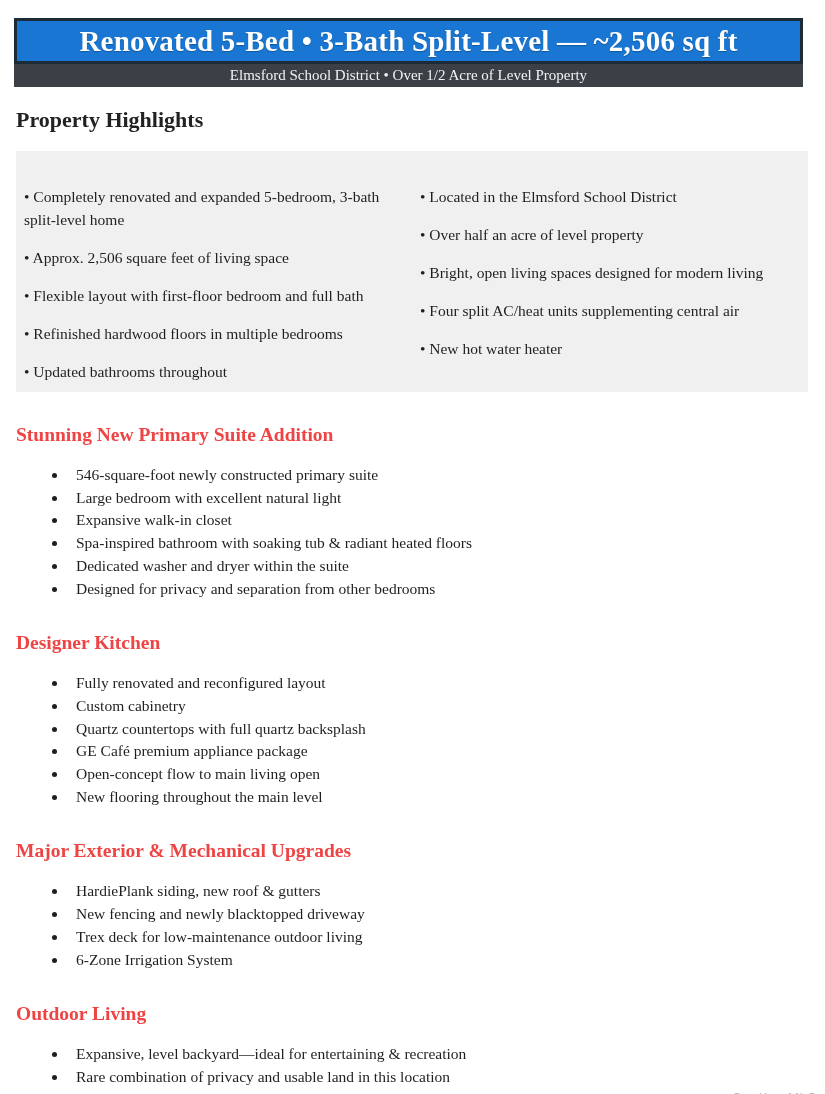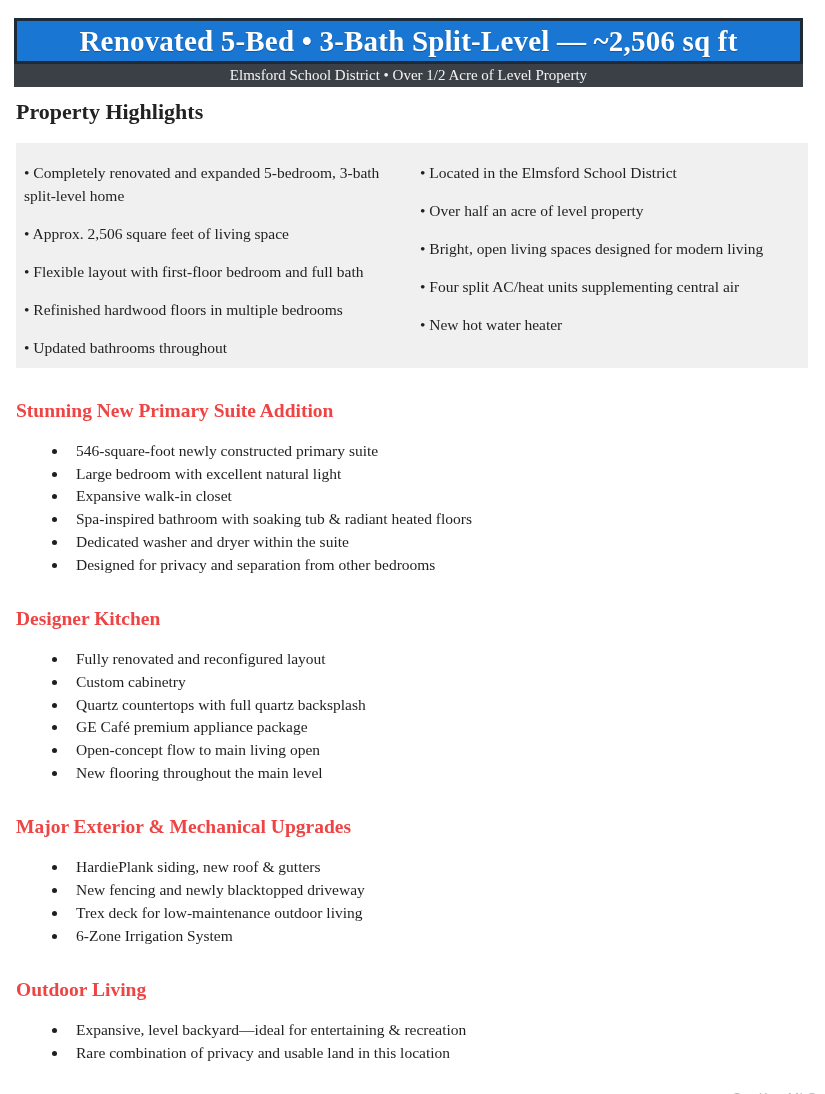--- a/index.html
+++ b/index.html
@@ -44,7 +44,7 @@
   .content { margin: 0 17px 0 16px; }
 
   .page-title {
-    margin-top: 12px;
+    margin-top: 20px;
     font-size: 22px;
     font-weight: bold;
     color: #222222;

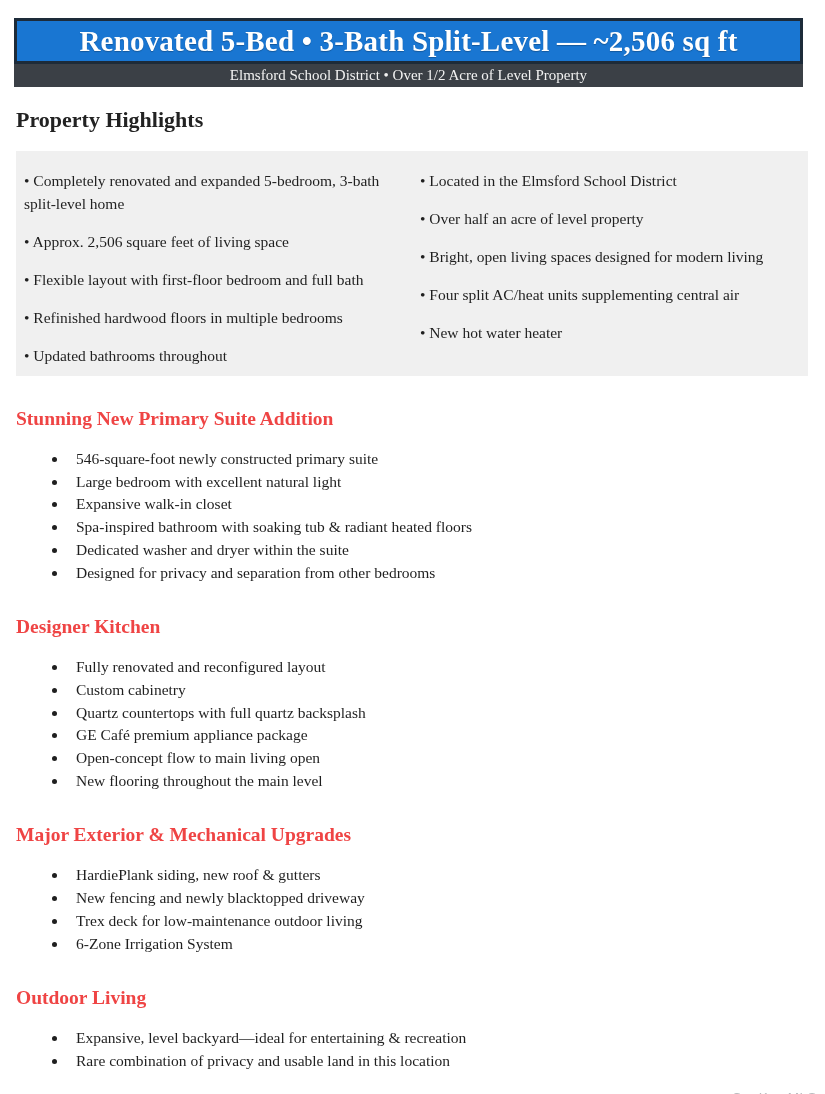--- a/index.html
+++ b/index.html
@@ -55,7 +55,7 @@
   .highlights-box {
     margin-top: 18px;
     background: #f0f0f0;
-    padding: 18px 18px 9px 8px;
+    padding: 34px 18px 9px 8px;
     display: flex;
     gap: 26px;
   }

